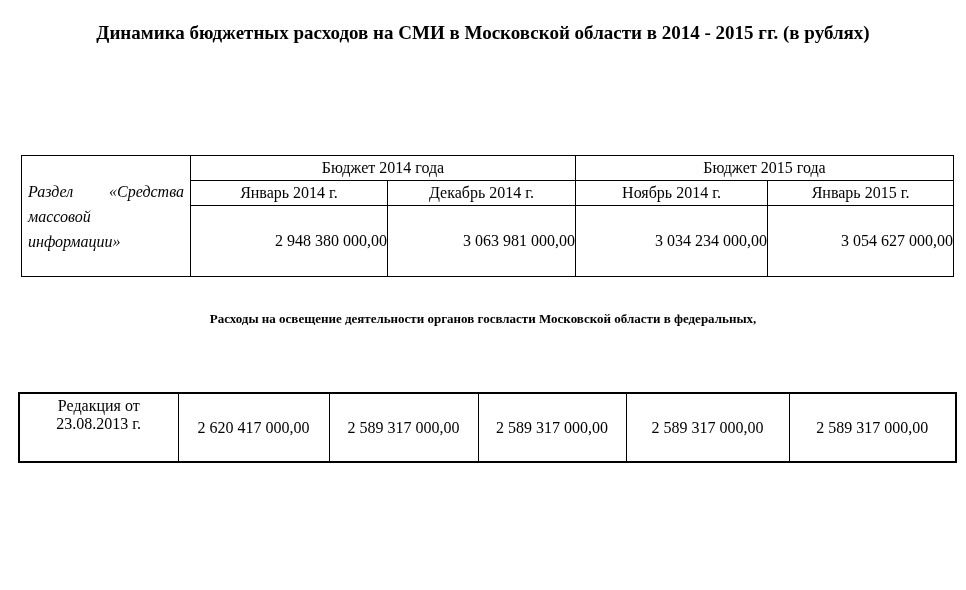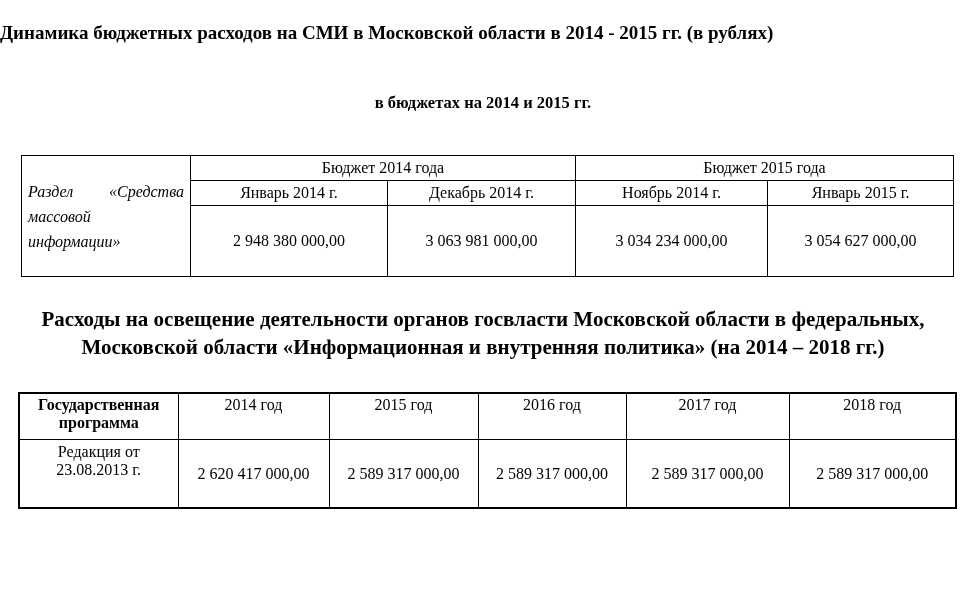--- a/index.html
+++ b/index.html
@@ -20,7 +20,7 @@
     top: 22px;
     left: 0;
     right: 0;
-    text-align: left;
+    text-align: center;
     font-weight: bold;
     font-size: 19px;
   }

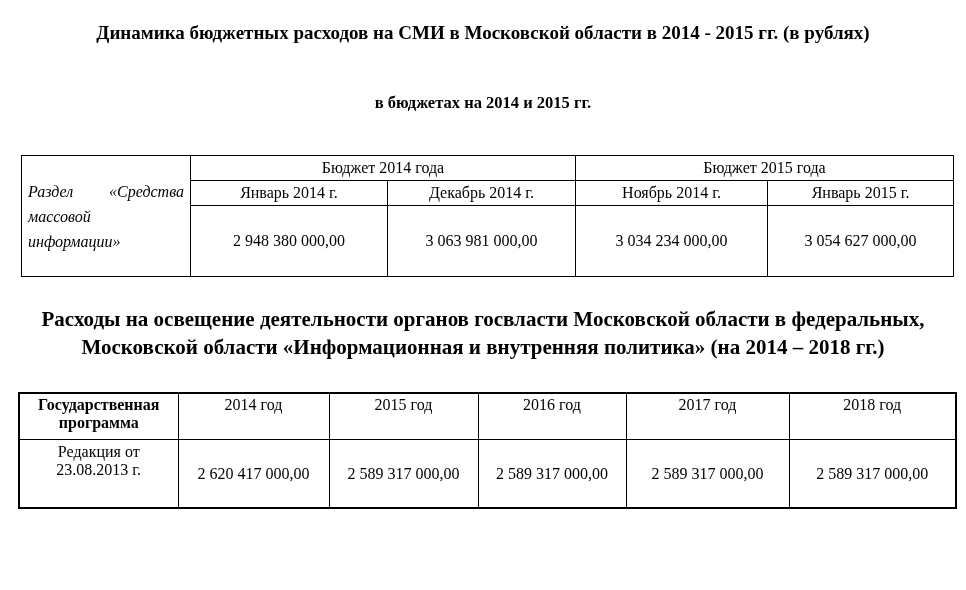--- a/index.html
+++ b/index.html
@@ -101,7 +101,6 @@
 <div class="doc-title">Динамика бюджетных расходов на СМИ в Московской области в 2014 - 2015 гг. (в рублях)</div>
 
 <div class="subtitle1">
-  <div>в бюджетах на 2014 и 2015 гг.</div>
 </div>
 
 <table class="t1">

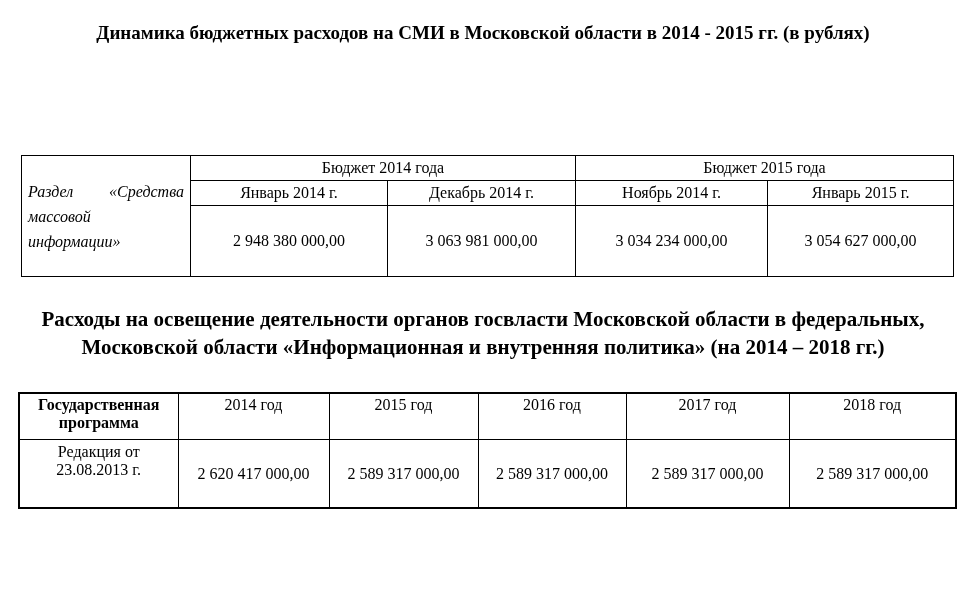--- a/index.html
+++ b/index.html
@@ -64,7 +64,7 @@
     width: 932px;
   }
   .t1 .hrow td { height: 24px; }
-  .t1 .drow td { height: 70px; }
+  .t1 .drow td { height: 70px; text-align: right; }
   .t1-label {
     text-align: left;
     padding: 0 6px;

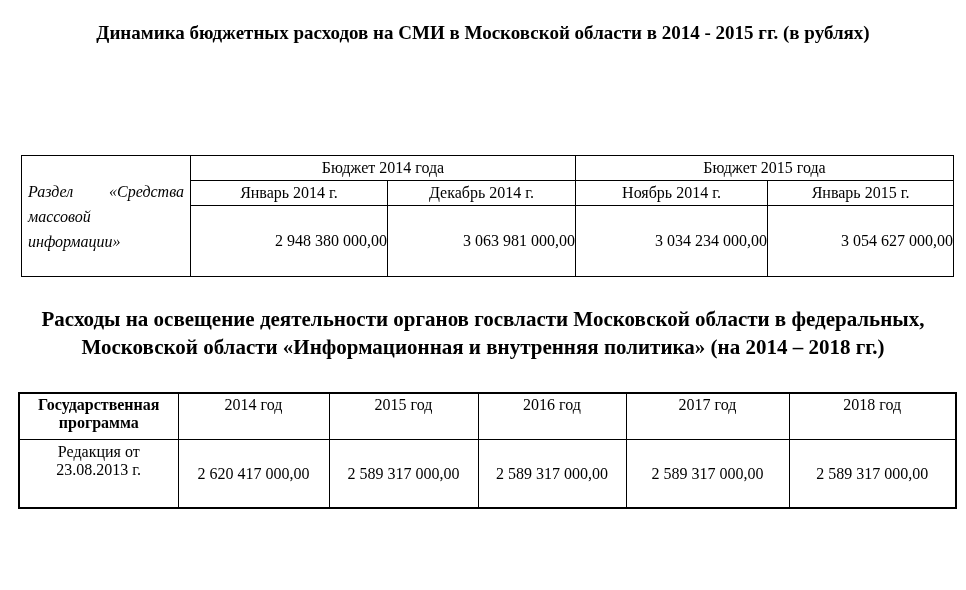--- a/index.html
+++ b/index.html
@@ -41,7 +41,7 @@
     right: 0;
     text-align: center;
     font-weight: bold;
-    font-size: 21px;
+    font-size: 13px;
     line-height: 28px;
   }
   table {

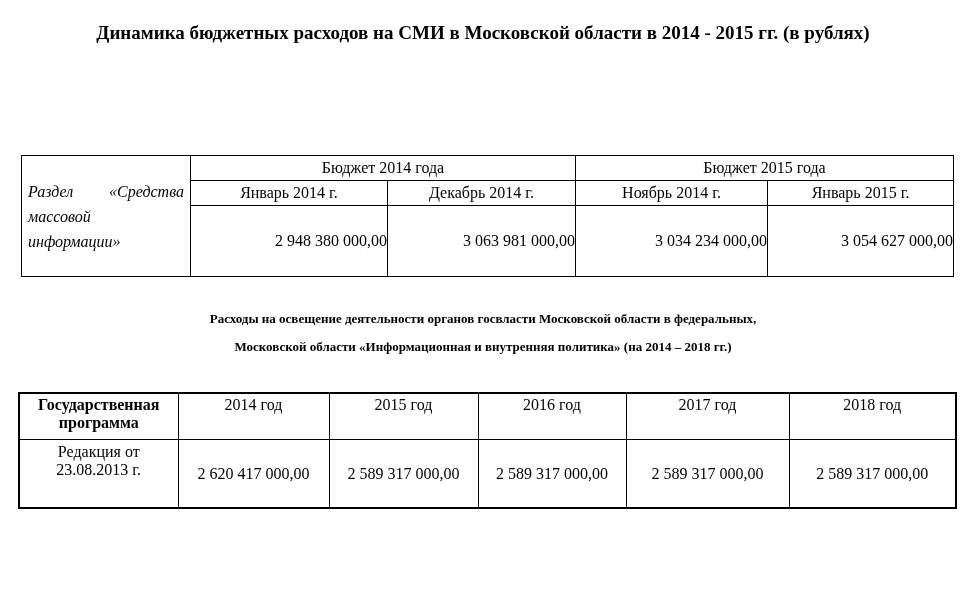--- a/index.html
+++ b/index.html
@@ -138,7 +138,6 @@
 
 <div class="heading2">
   <div>Расходы на освещение деятельности органов госвласти Московской области в федеральных,</div>
-  <div>Московской области «Информационная и внутренняя политика» (на 2014 – 2018 гг.)</div>
 </div>
 
 <table class="t2">

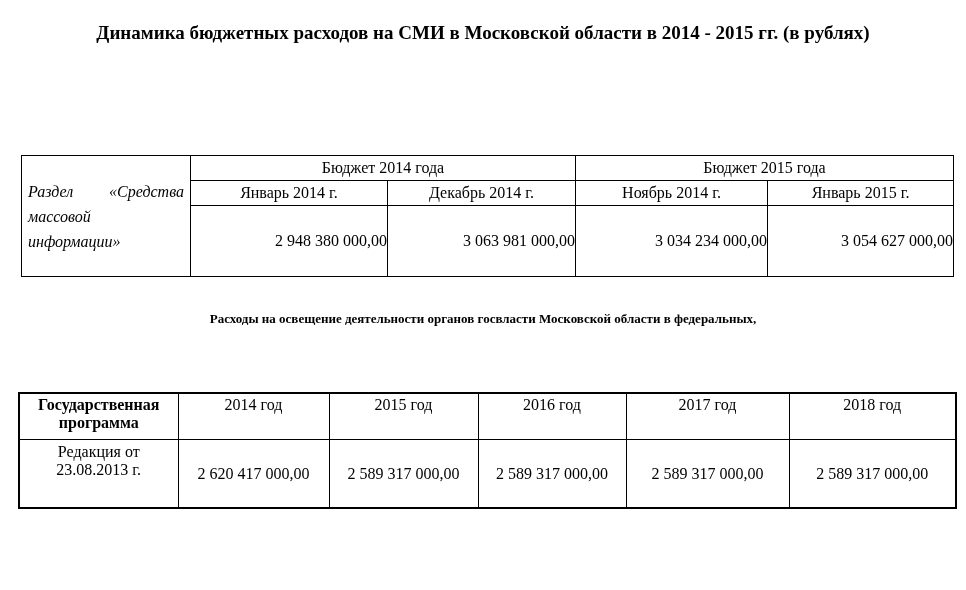--- a/index.html
+++ b/index.html
@@ -150,14 +150,6 @@
     <col style="width:167px">
   </colgroup>
   <tbody>
-    <tr class="hrow">
-      <td class="corner">Государственная программа</td>
-      <td>2014 год</td>
-      <td>2015 год</td>
-      <td>2016 год</td>
-      <td>2017 год</td>
-      <td>2018 год</td>
-    </tr>
     <tr class="drow">
       <td class="rlabel">Редакция от 23.08.2013 г.</td>
       <td>2 620 417 000,00</td>

